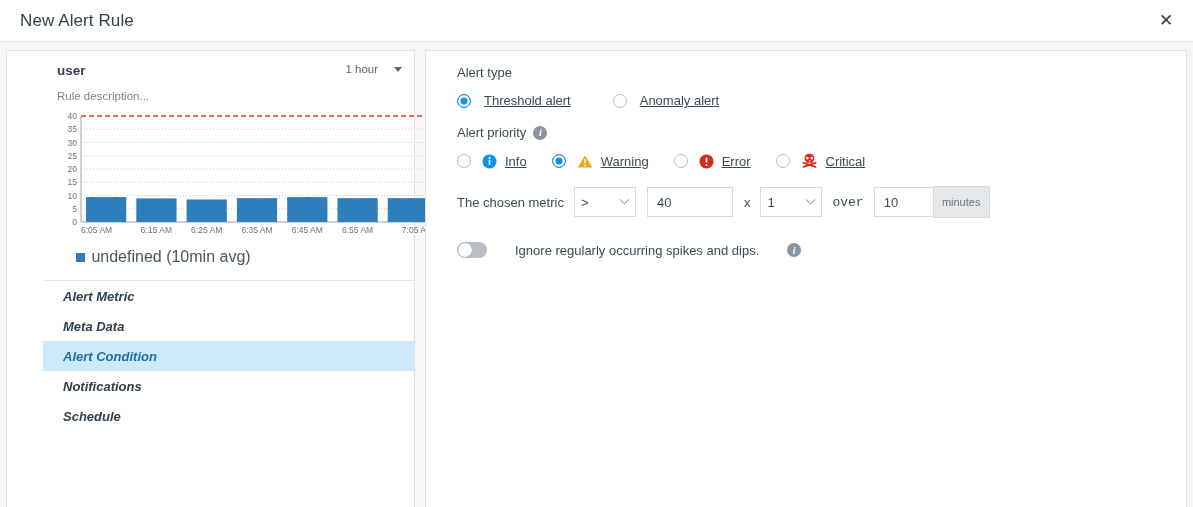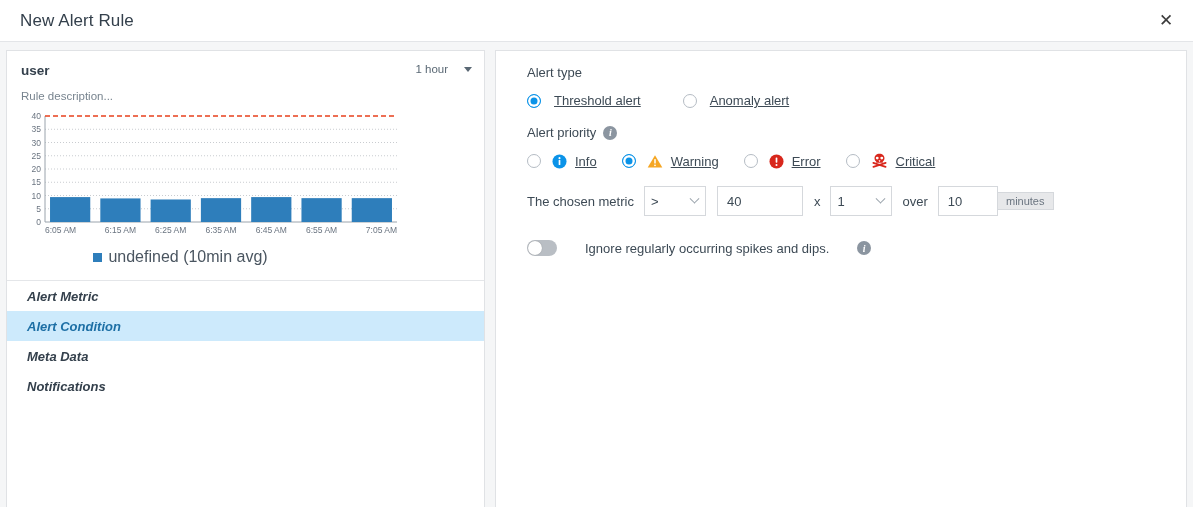--- a/index.html
+++ b/index.html
@@ -56,9 +56,9 @@
     border-bottom: none;
   }
   .left-card {
-    width: 479px;
+    width: 409px;
     flex: none;
-    display: flex; flex-direction: column;
+    display: flex; flex-direction: column; padding-left: 36px;
   }
   .right-card {
     flex: 1 1 auto;

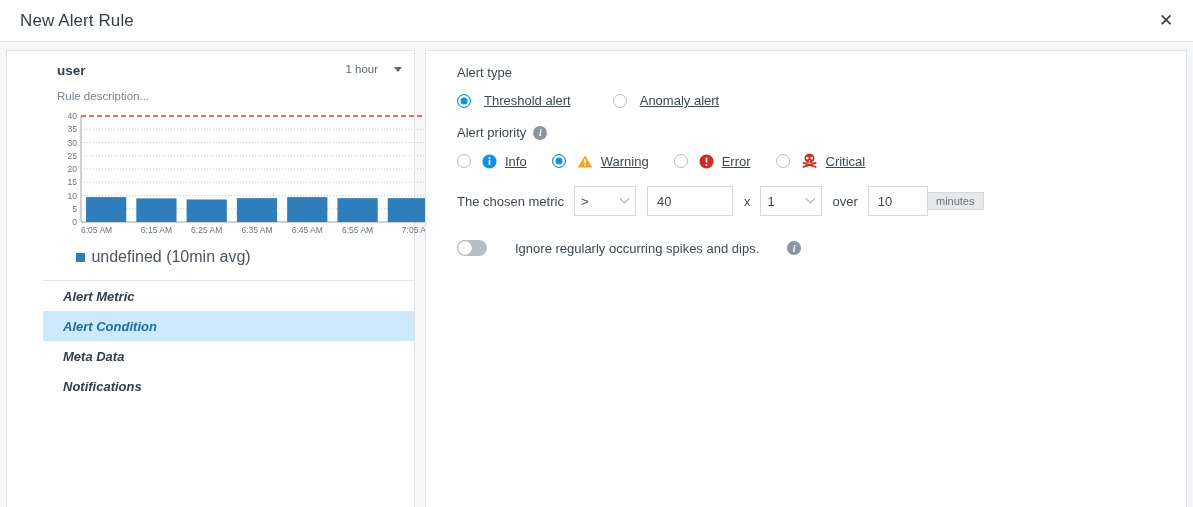--- a/index.html
+++ b/index.html
@@ -187,7 +187,7 @@
     font-size: 11px; color: #6b7580;
   }
   .mx { margin: 0 11px; }
-  .mx2 { margin: 0 10px; }
+  .mx2 { margin: 0 10px; font-family: Liberation Mono, monospace; }
   .ml10 { margin-left: 10px; }
   
   .toggle-row { display: flex; align-items: center; gap: 28px; }

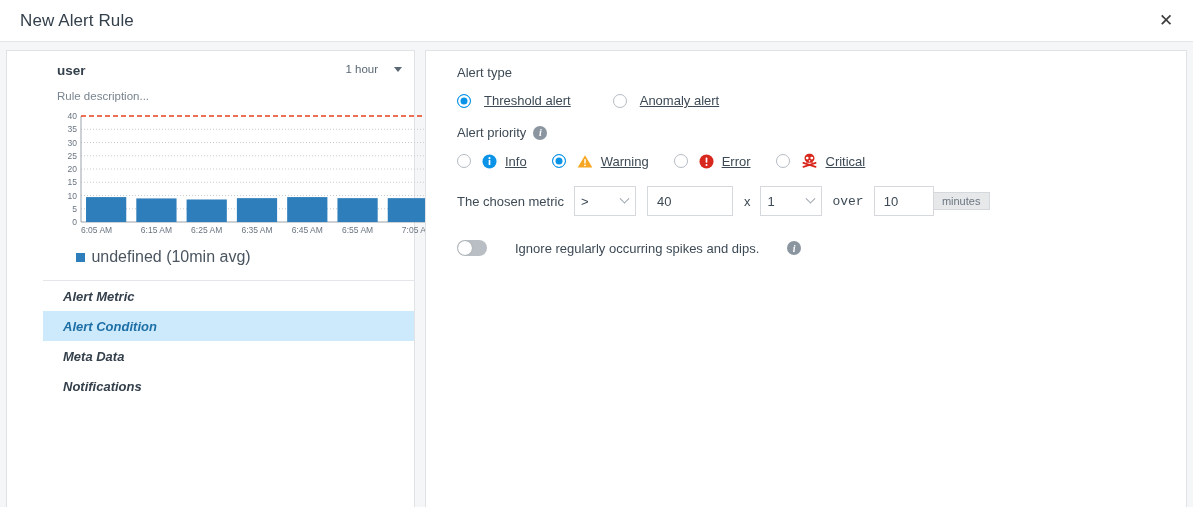--- a/index.html
+++ b/index.html
@@ -180,7 +180,7 @@
   .input-40 { width: 86px; }
   .input-10 { width: 60px; }
   .unit-box {
-    height: 18px; width: 56px;
+    height: 32px; width: 56px;
     border: 1px solid #d5d8dc; border-left: none;
     background: #e7e8ea;
     display: flex; align-items: center; justify-content: center;

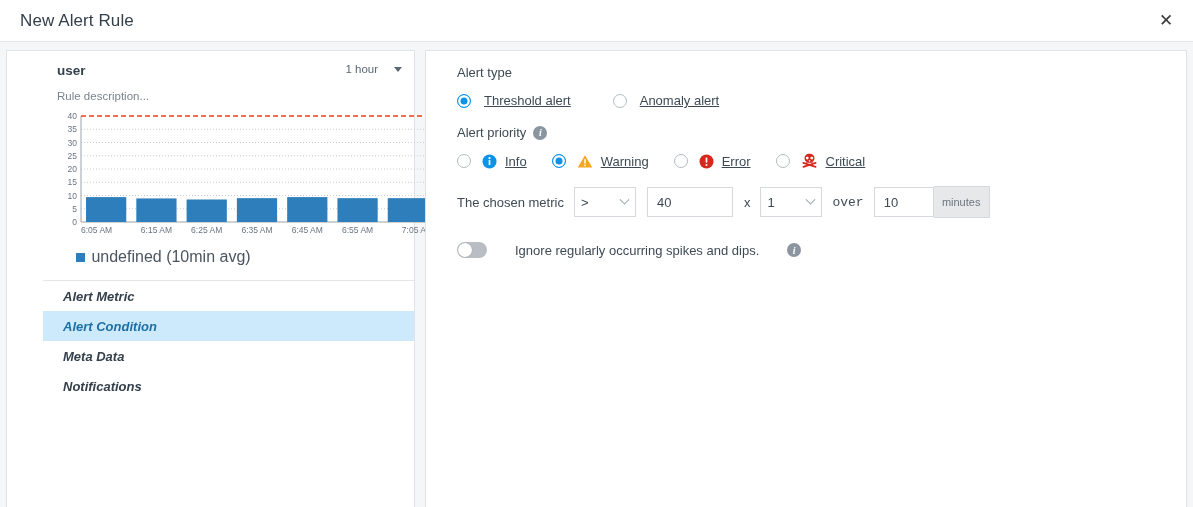--- a/index.html
+++ b/index.html
@@ -275,11 +275,11 @@
         <div class="nav-item">
           <span>Alert Metric</span>
         </div>
+        <div class="nav-item">
+          <span>Meta Data</span>
+        </div>
         <div class="nav-item active">
           <span>Alert Condition</span>
-        </div>
-        <div class="nav-item">
-          <span>Meta Data</span>
         </div>
         <div class="nav-item">
           <span>Notifications</span>

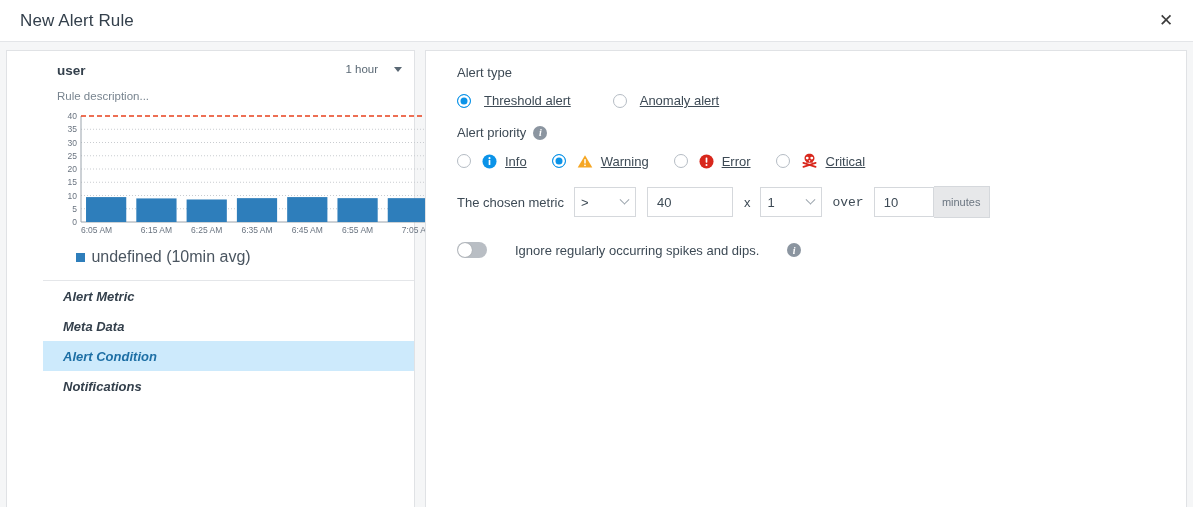--- a/index.html
+++ b/index.html
@@ -284,6 +284,9 @@
         <div class="nav-item">
           <span>Notifications</span>
         </div>
+        <div class="nav-item">
+          <span>Schedule</span>
+        </div>
       </div>
     </div>
 

